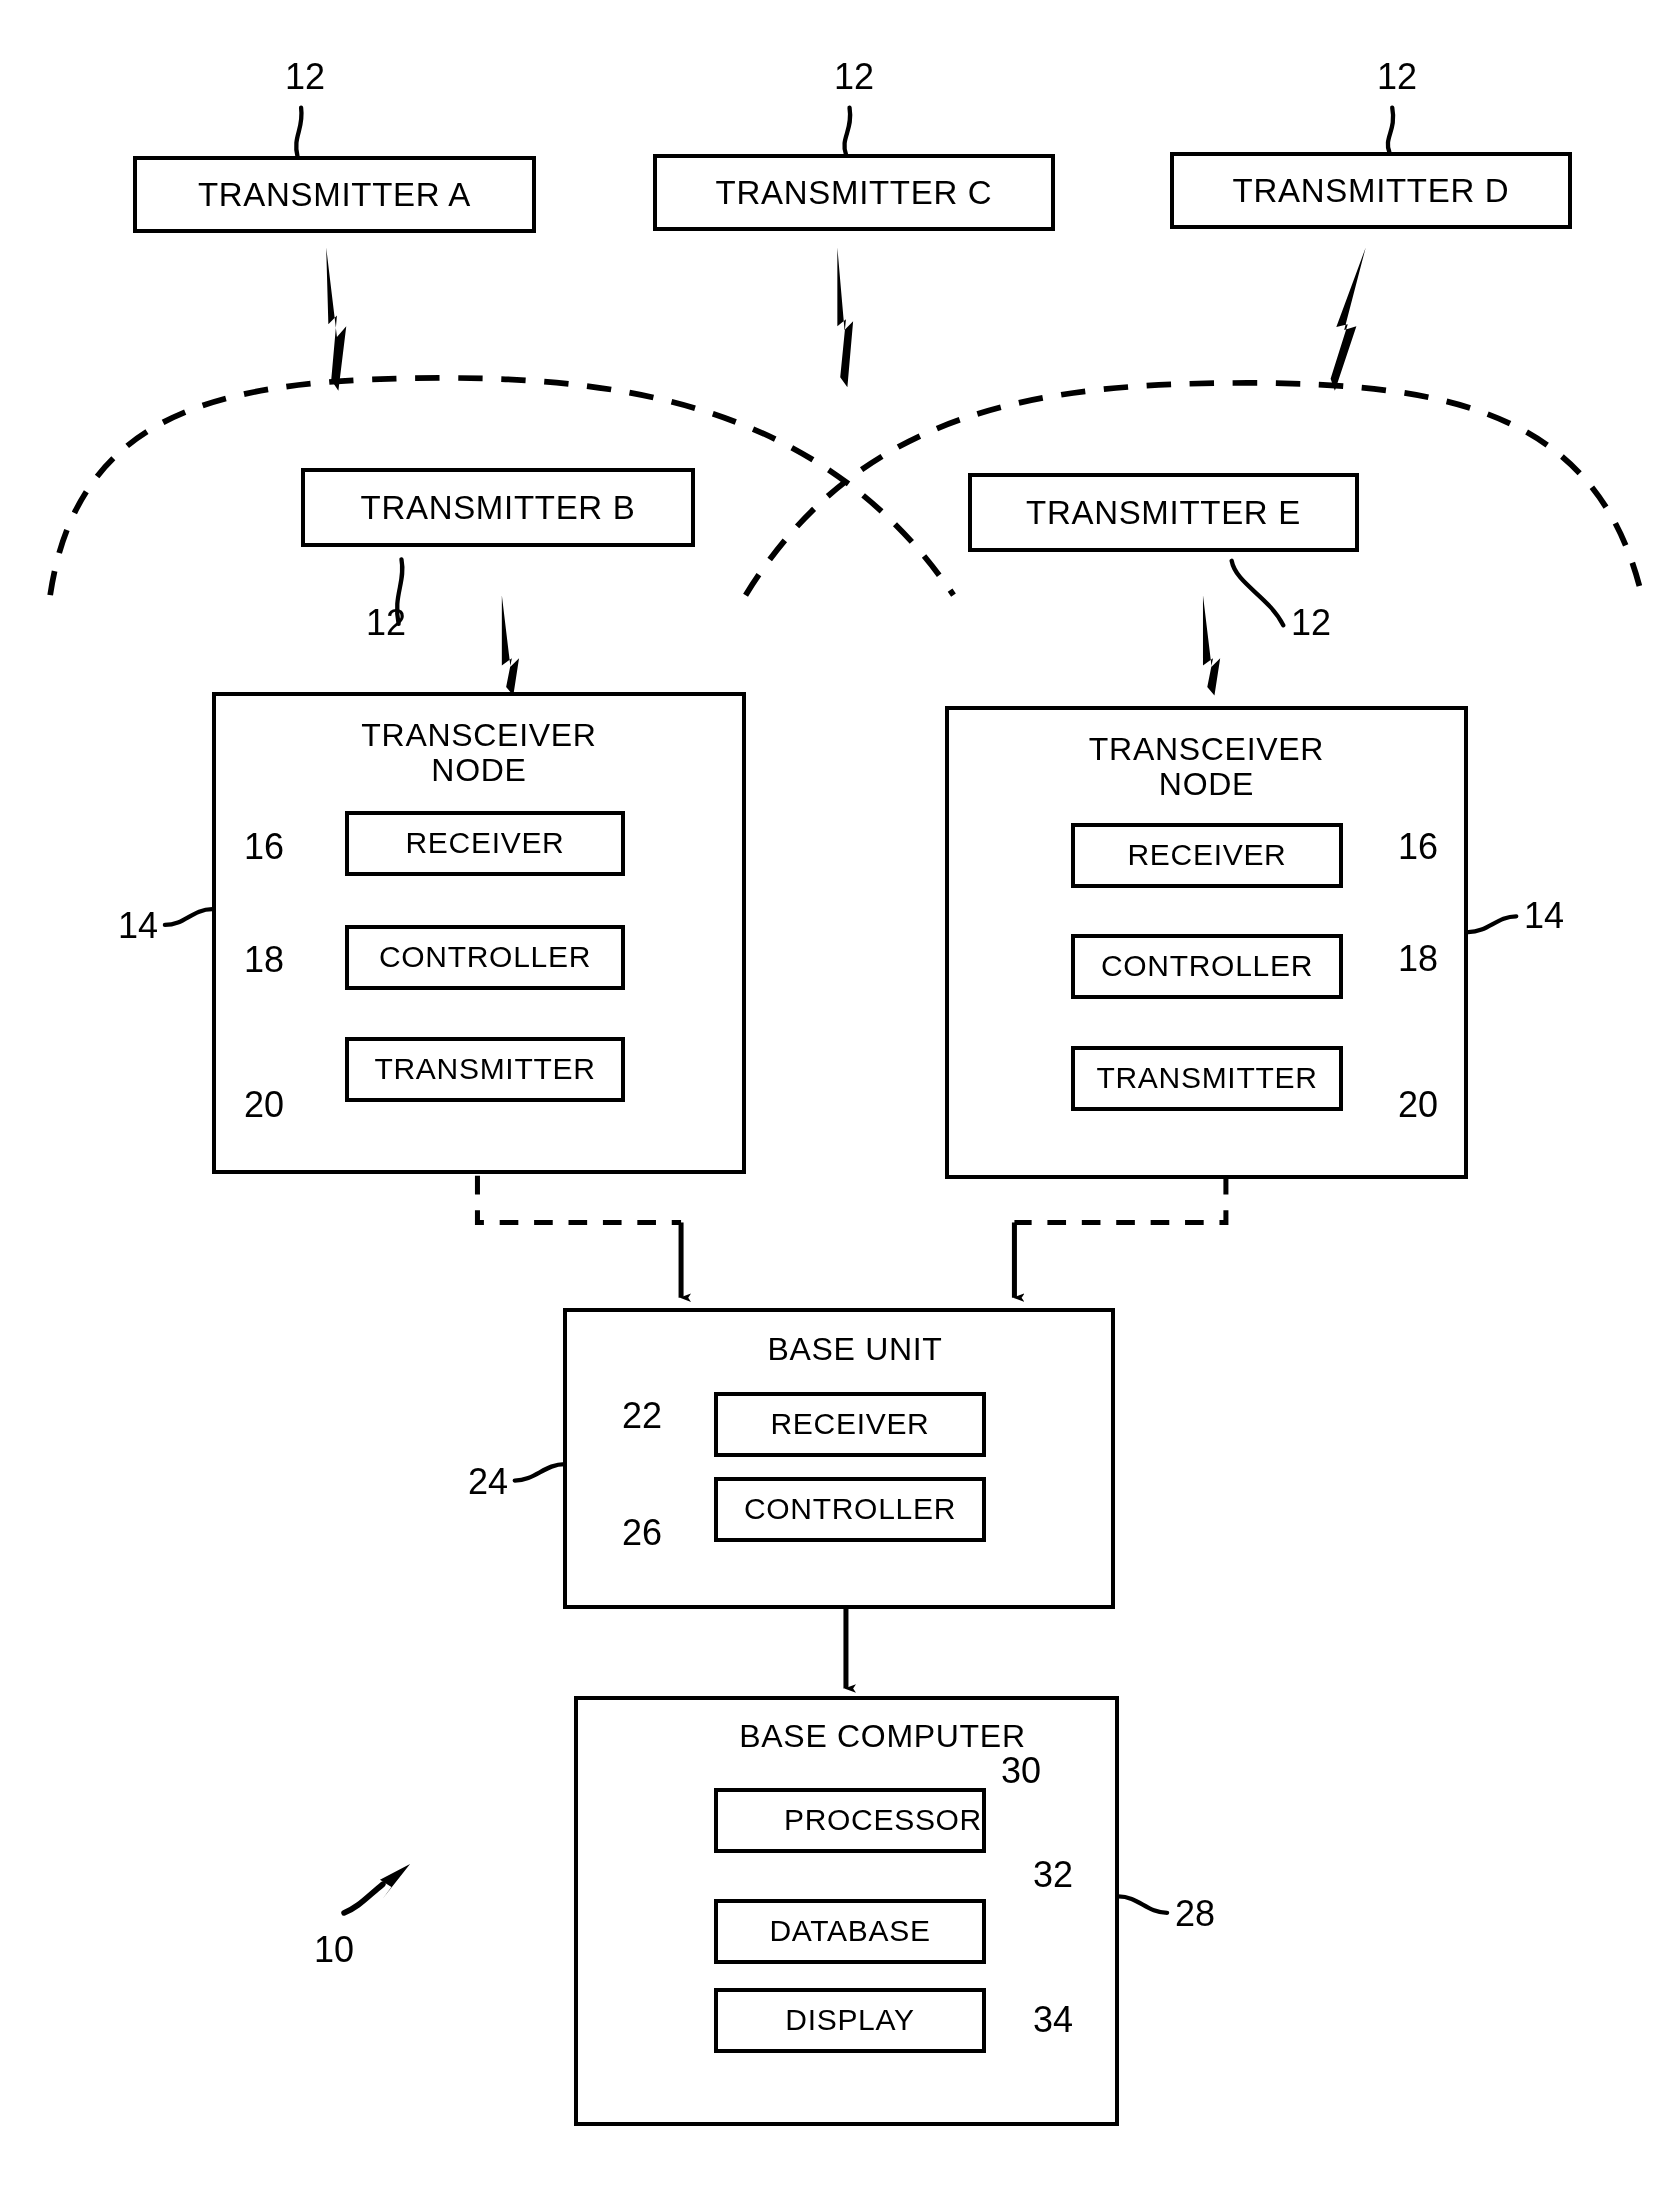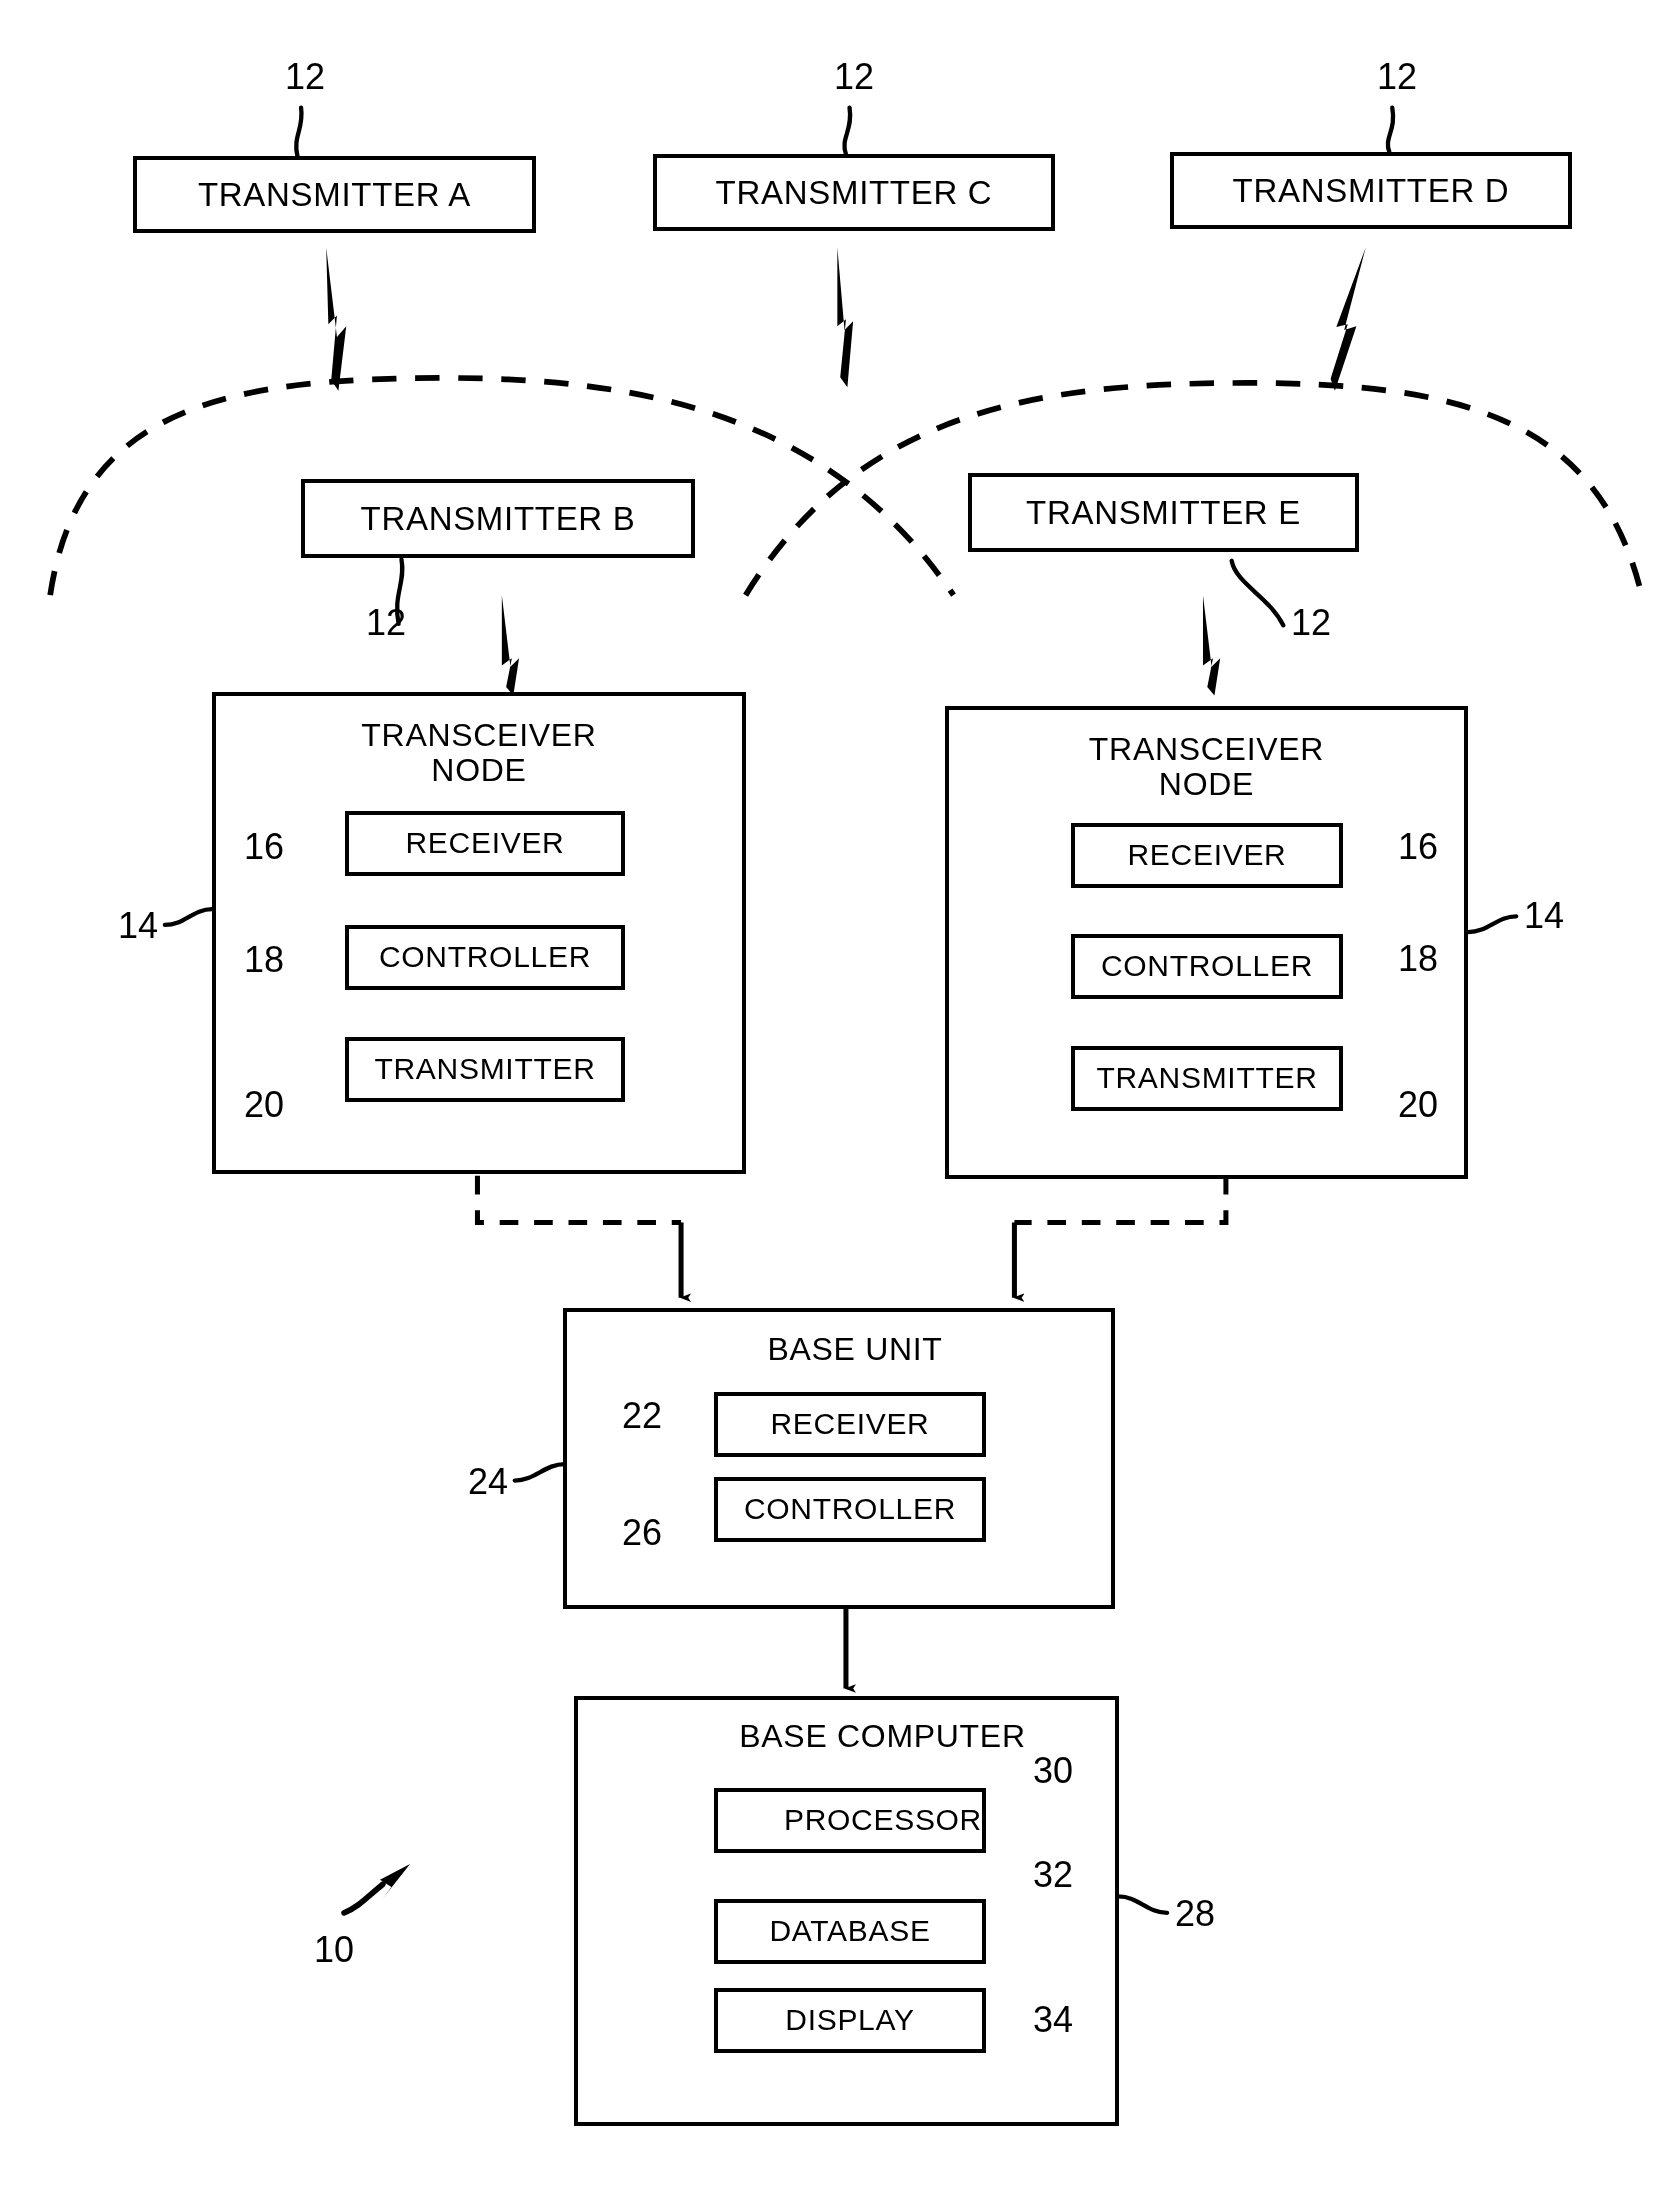--- a/index.html
+++ b/index.html
@@ -190,7 +190,7 @@
   </div>
   <div class="ref" style="left:1377px; top:56px;">12</div>
 
-  <div class="box transmitter-box" style="left:301px; top:479px; width:394px; height:79px;">
+  <div class="box transmitter-box" style="left:301px; top:468px; width:394px; height:79px;">
     <span class="box-label">TRANSMITTER B</span>
   </div>
   <div class="ref" style="left:366px; top:602px;">12</div>

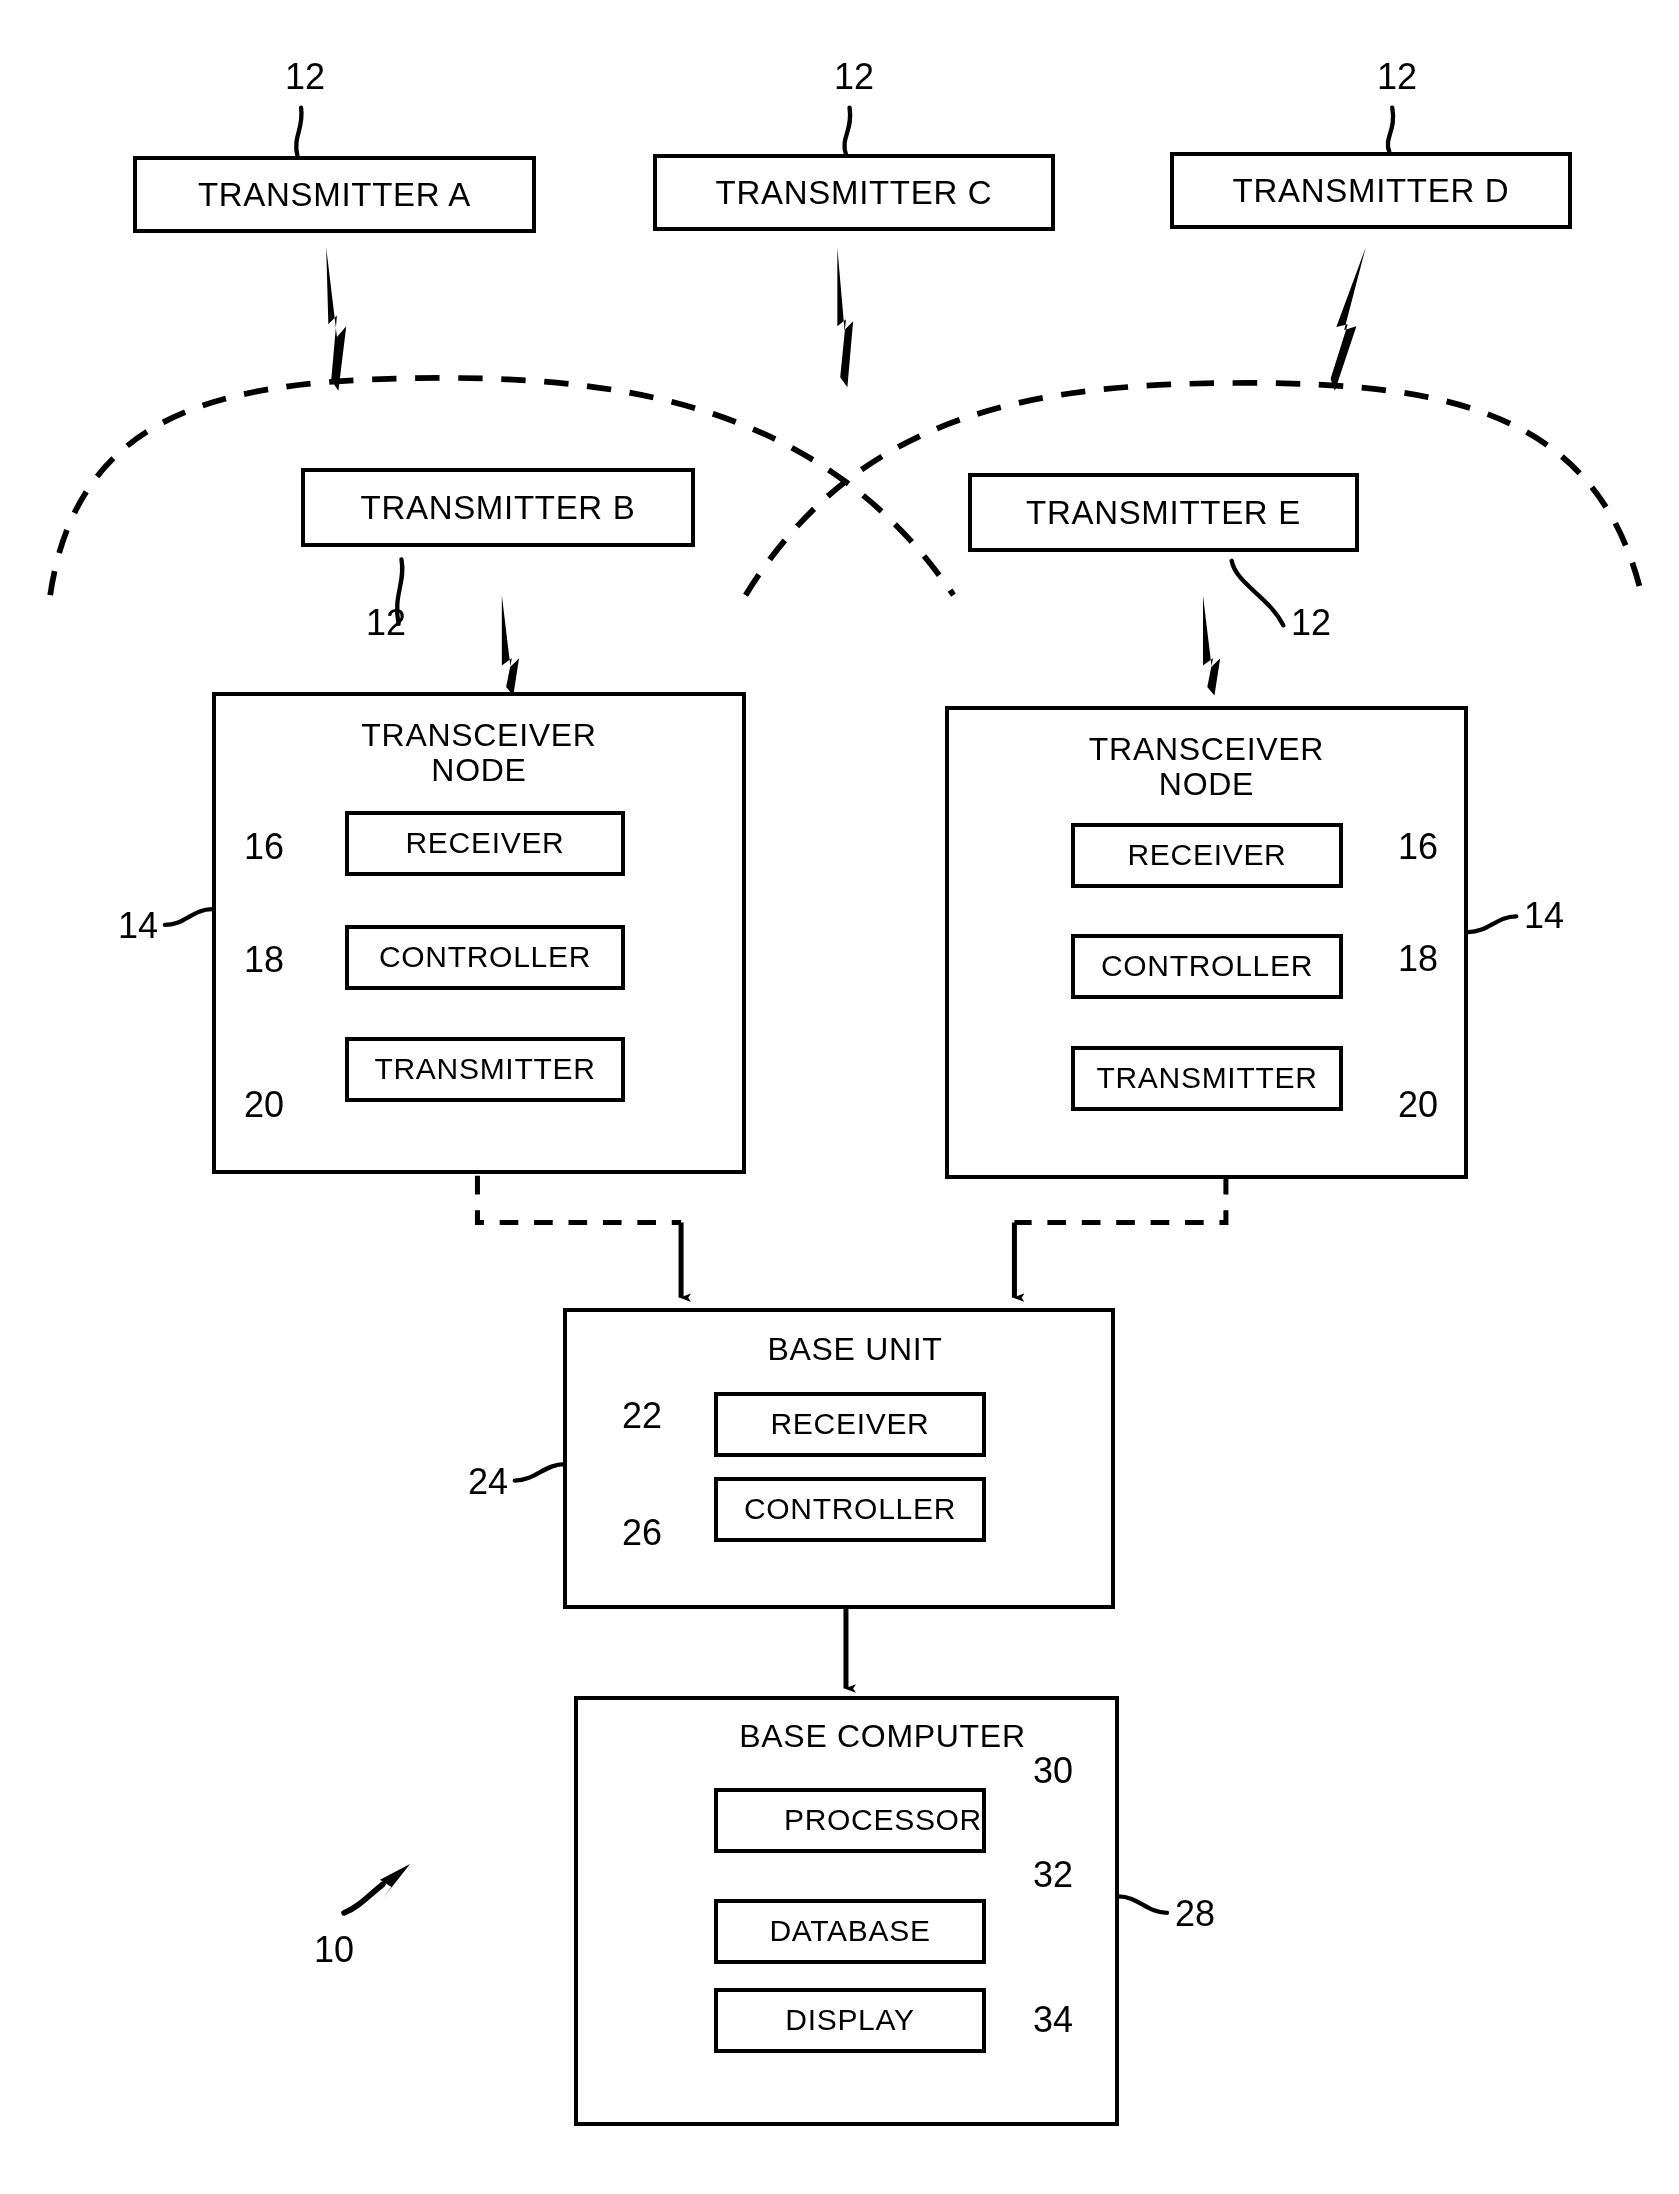--- a/index.html
+++ b/index.html
@@ -269,7 +269,7 @@
       <span class="box-label">DISPLAY</span>
     </div>
   </div>
-  <div class="ref" style="left:1033px; top:1750px;">30</div>
+  <div class="ref" style="left:1001px; top:1750px;">30</div>
   <div class="ref" style="left:1033px; top:1854px;">32</div>
   <div class="ref" style="left:1033px; top:1999px;">34</div>
   <div class="ref" style="left:1175px; top:1893px;">28</div>

